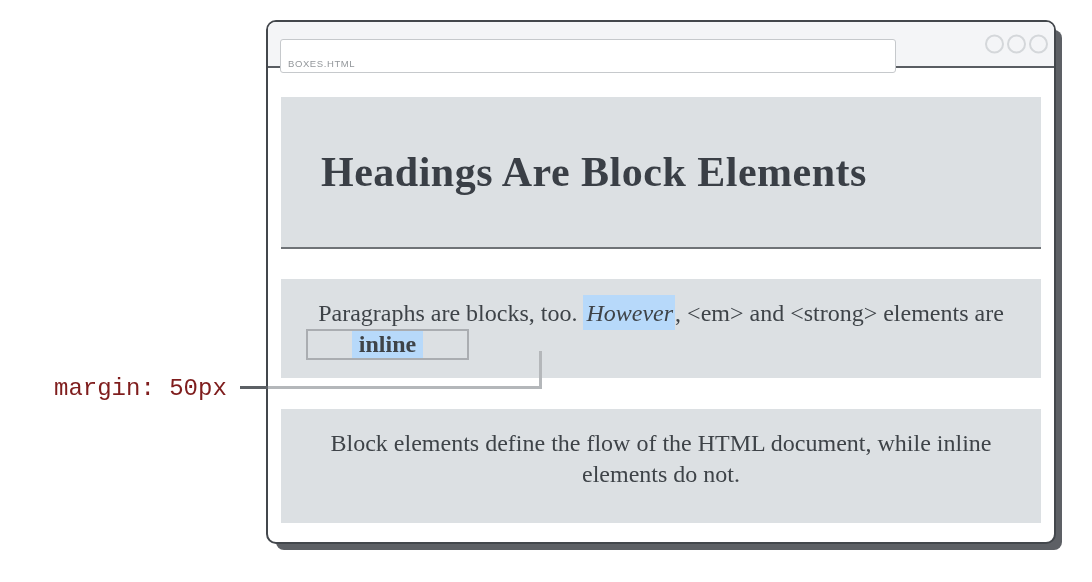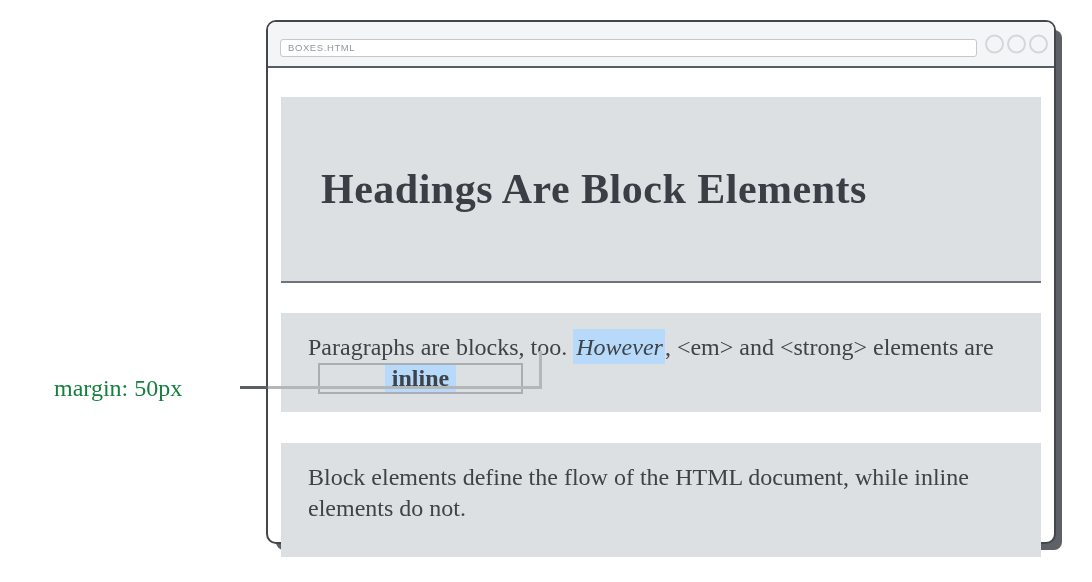--- a/index.html
+++ b/index.html
@@ -31,9 +31,9 @@
     border-bottom:2px solid #595d62; border-radius:8px 8px 0 0;
   }
   .urlbar {
-    position:absolute; left:12px; top:17px; width:697px; height:18px;
+    position:absolute; left:12px; top:17px; width:616px; height:18px;
     background:#ffffff; border:1px solid #c6c9cc; border-radius:3px;
-    box-sizing:border-box; padding:0 7px; line-height:16px;
+    box-sizing:border-box; padding:16px 7px; line-height:16px;
     font-family:"Liberation Sans", sans-serif; font-size:9.5px;
     letter-spacing:0.6px; color:#93979b; white-space:nowrap; overflow:hidden;
   }

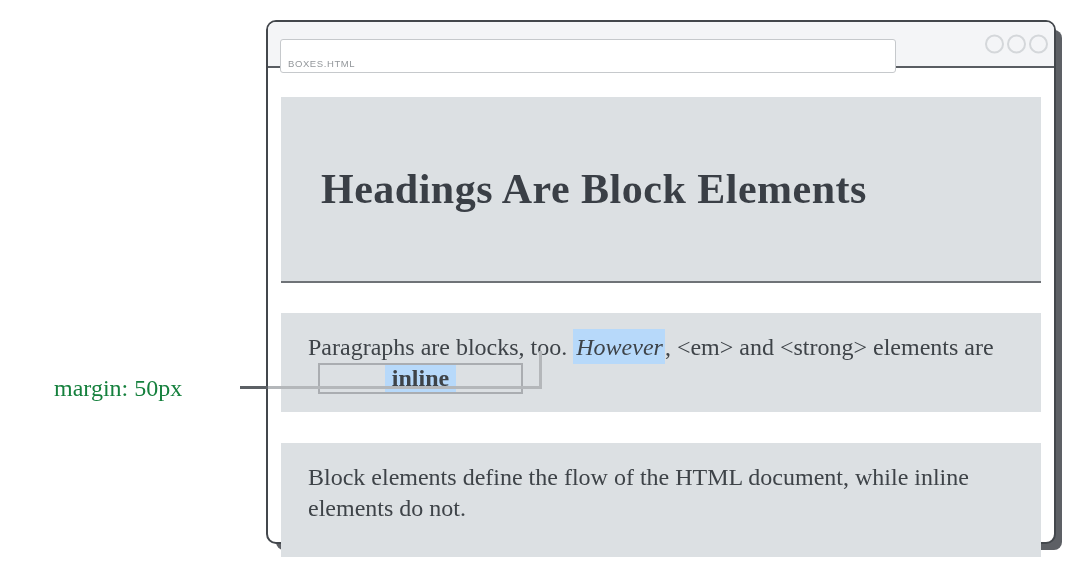--- a/index.html
+++ b/index.html
@@ -50,7 +50,7 @@
   .content { padding:29px 13px 0; }
   .block { background:#dce0e3; color:#3e4348; }
   .heading-block {
-    height:186px; box-sizing:border-box; border-bottom:2px solid #6f7377;
+    height:152px; box-sizing:border-box; border-bottom:2px solid #6f7377;
     display:flex; align-items:center; padding:0 40px; margin-bottom:30px;
   }
   .heading-block h1 {

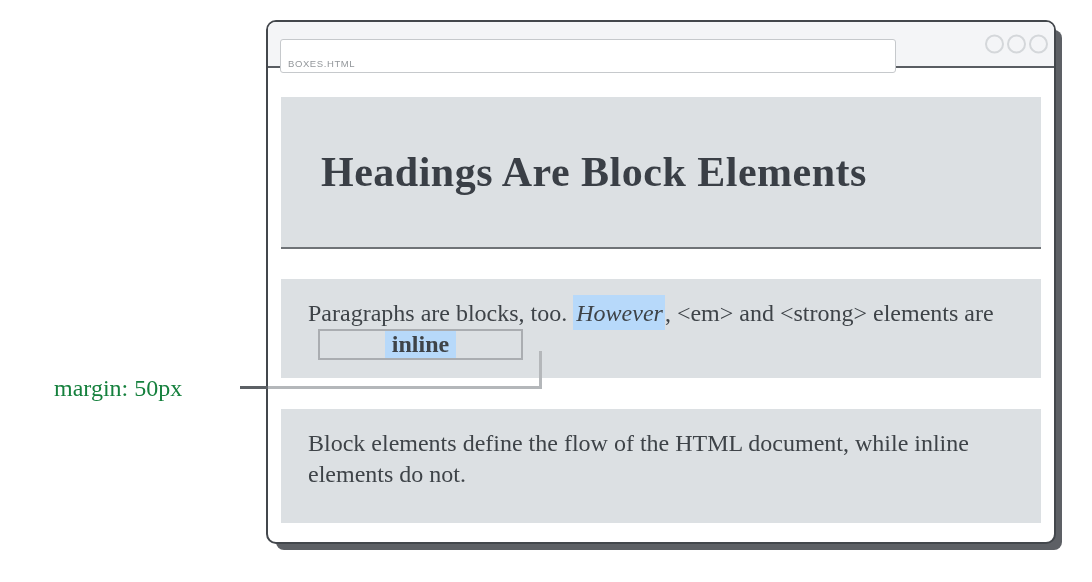--- a/index.html
+++ b/index.html
@@ -58,7 +58,7 @@
     color:#3a3f46;
   }
   .para-block {
-    box-sizing:border-box; font-size:24px; line-height:31px; padding:19px 27px;
+    box-sizing:border-box; font-size:24px; line-height:31px; padding:19px 15px;text-align:center;
   }
   .p1 { height:99px; margin-bottom:31px; }
   .p2 { height:114px; }

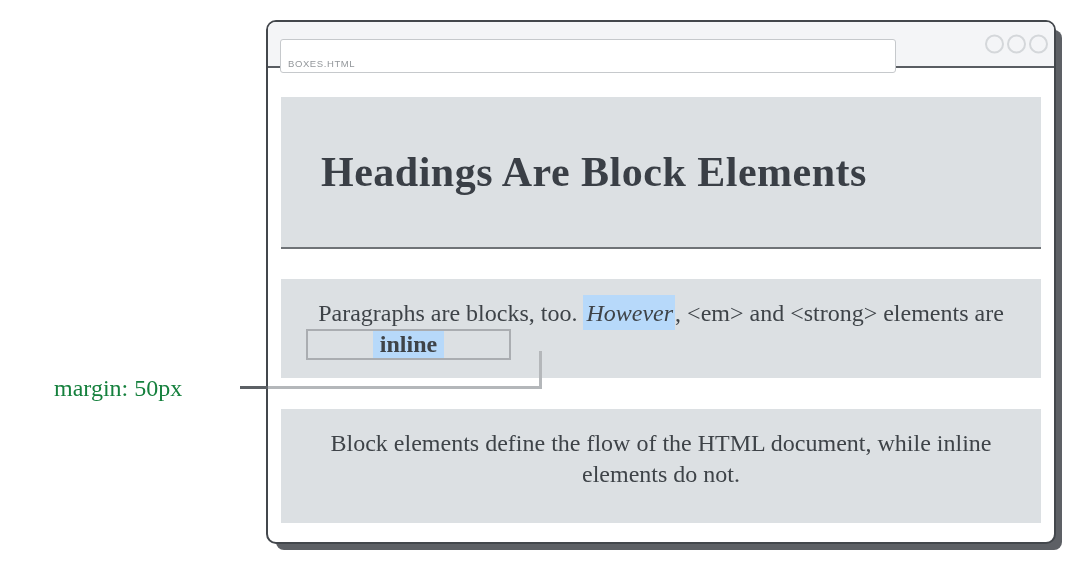--- a/index.html
+++ b/index.html
@@ -69,7 +69,7 @@
   }
   .margin-box {
     display:inline-flex; justify-content:center; align-items:stretch;
-    width:205px; height:31px; box-sizing:border-box;
+    width:163px; height:31px; box-sizing:border-box;
     border:2px solid #aaadb1; margin:7px 10px; flex:0 0 auto;
   }
   .margin-box .hl-strong {

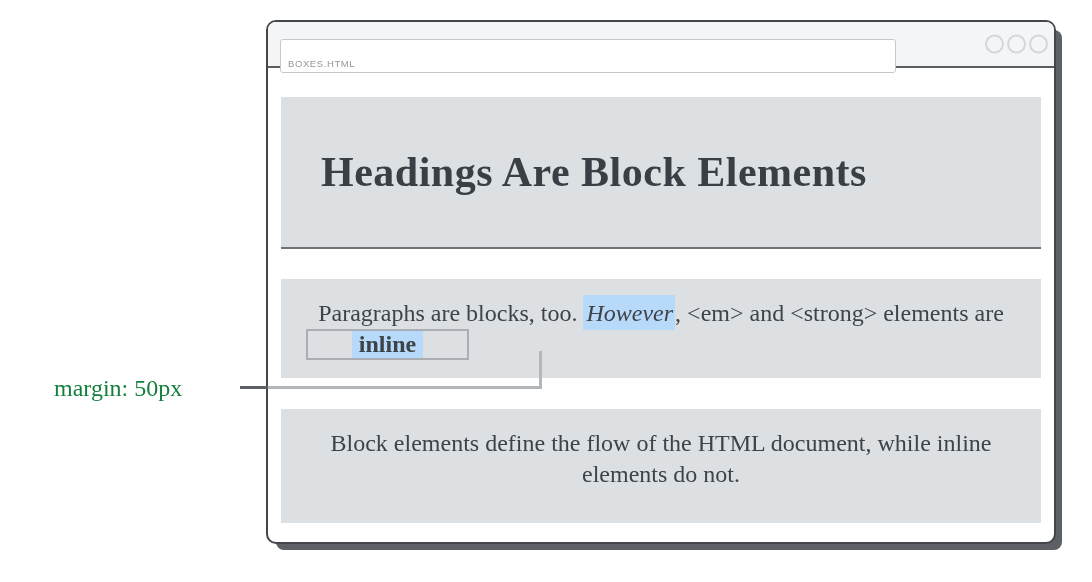--- a/index.html
+++ b/index.html
@@ -12,8 +12,8 @@
   
   .margin-label {
     position:absolute; left:54px; top:375px;
-    font-family:Liberation Serif, serif;
-    font-size:24px; color:#15803d; white-space:nowrap;
+    font-family:Liberation Mono, monospace;
+    font-size:24px; color:#7f1d1d; white-space:nowrap;
   }
   .conn { position:absolute; z-index:6; }
   .conn-dash { left:240px; top:386px; width:28px; height:3px; background:#5c6065; }

